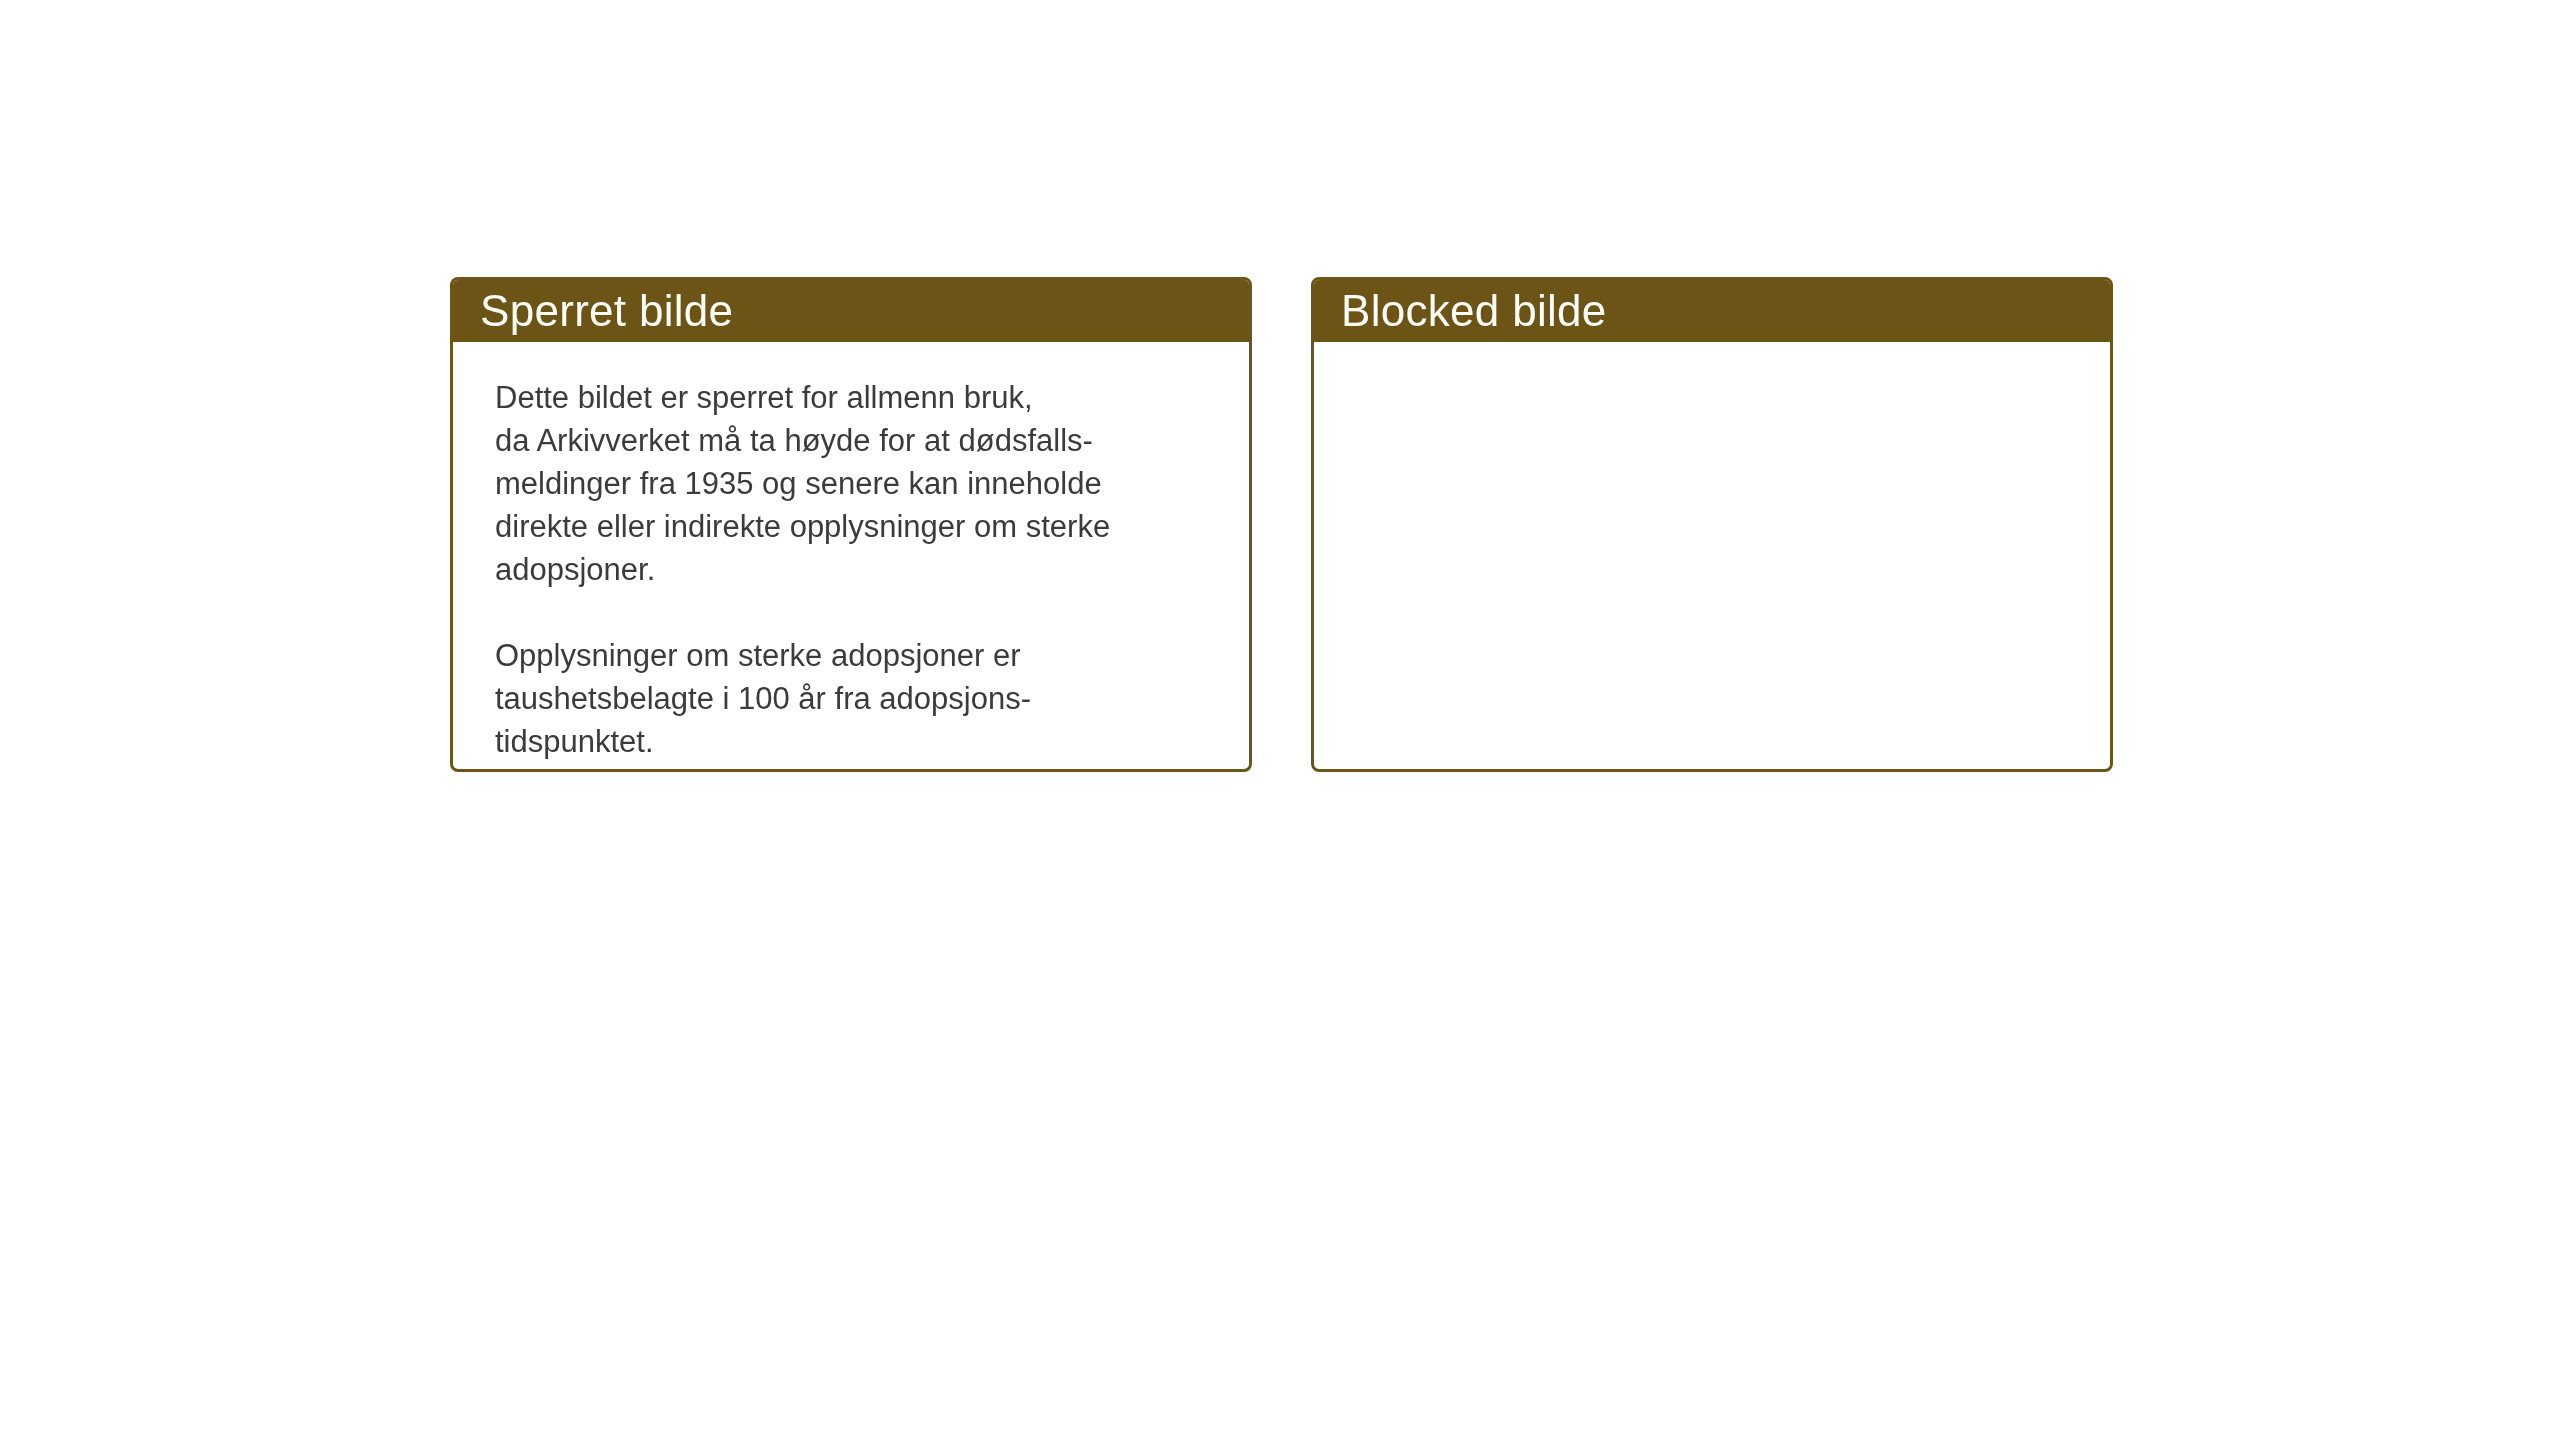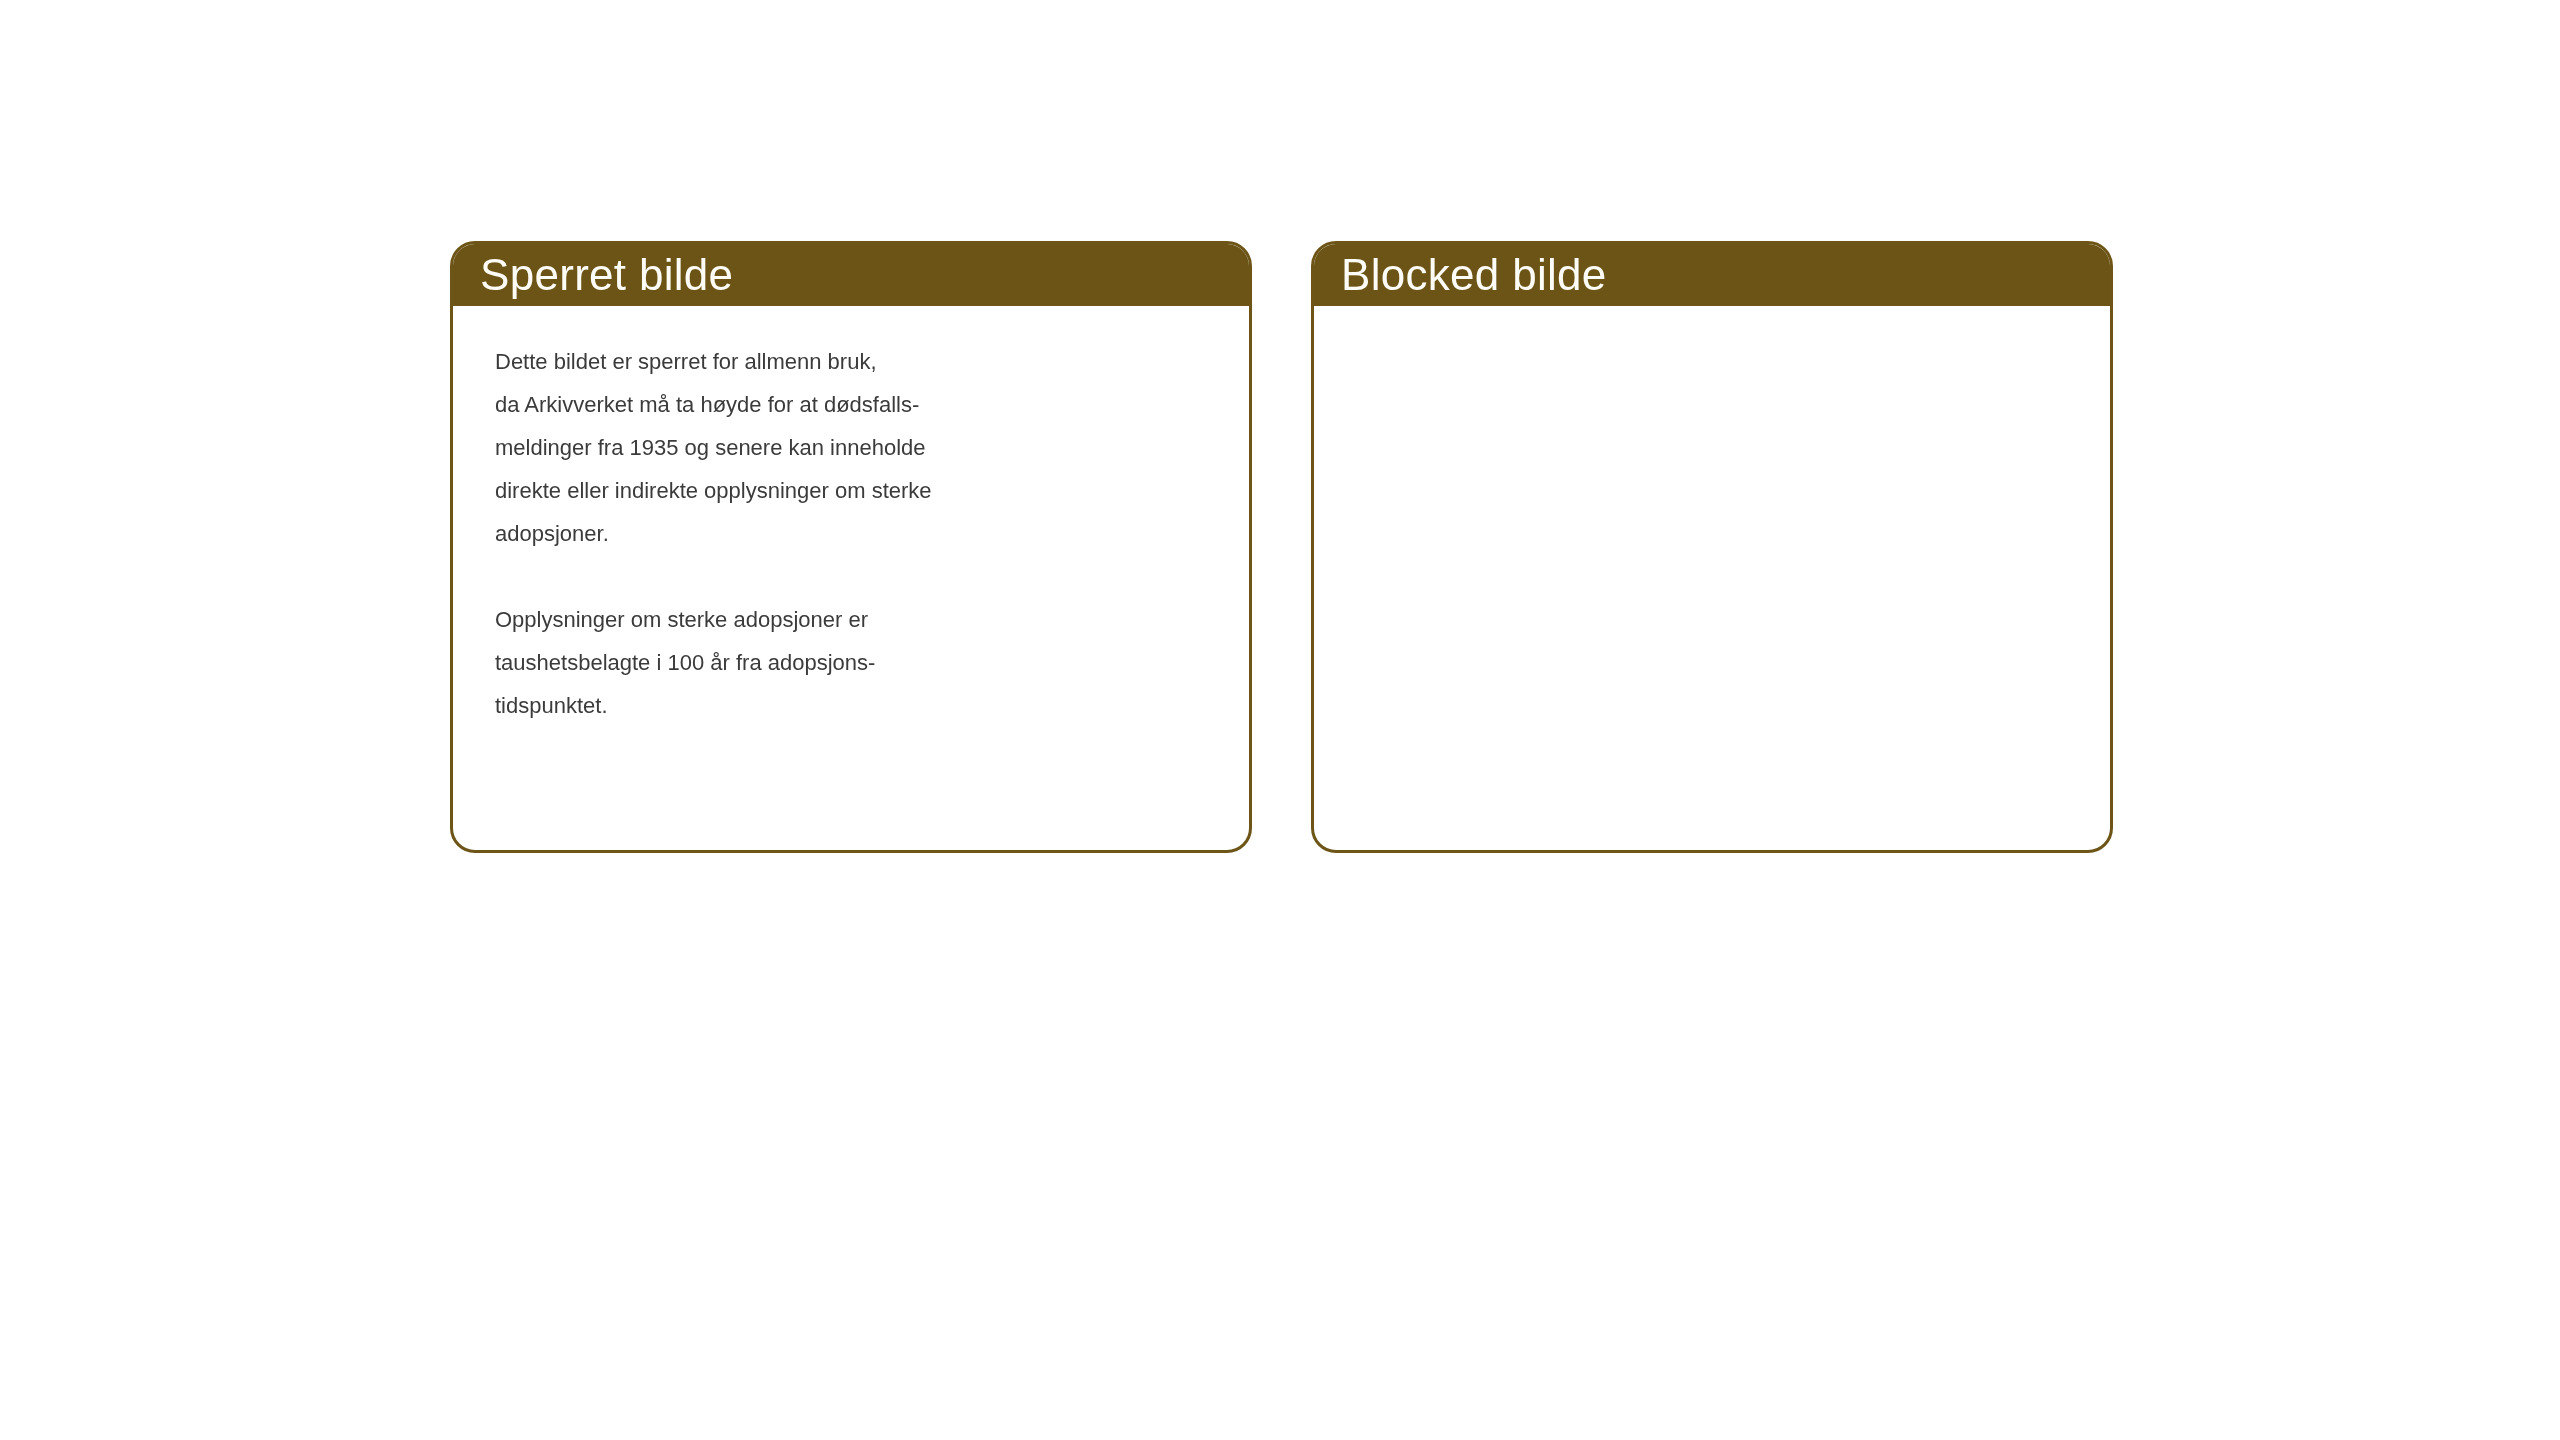--- a/index.html
+++ b/index.html
@@ -28,11 +28,12 @@
   }
   .card {
     width: 802px;
-    height: 612px;
+    height: 495px;
     background: var(--card-bg);
     border: 3px solid var(--card-border);
-    border-radius: 25px;
+    border-radius: 8px;
     overflow: hidden;
+    margin-top: 36px;
   }
   .card-header {
     height: 62px;

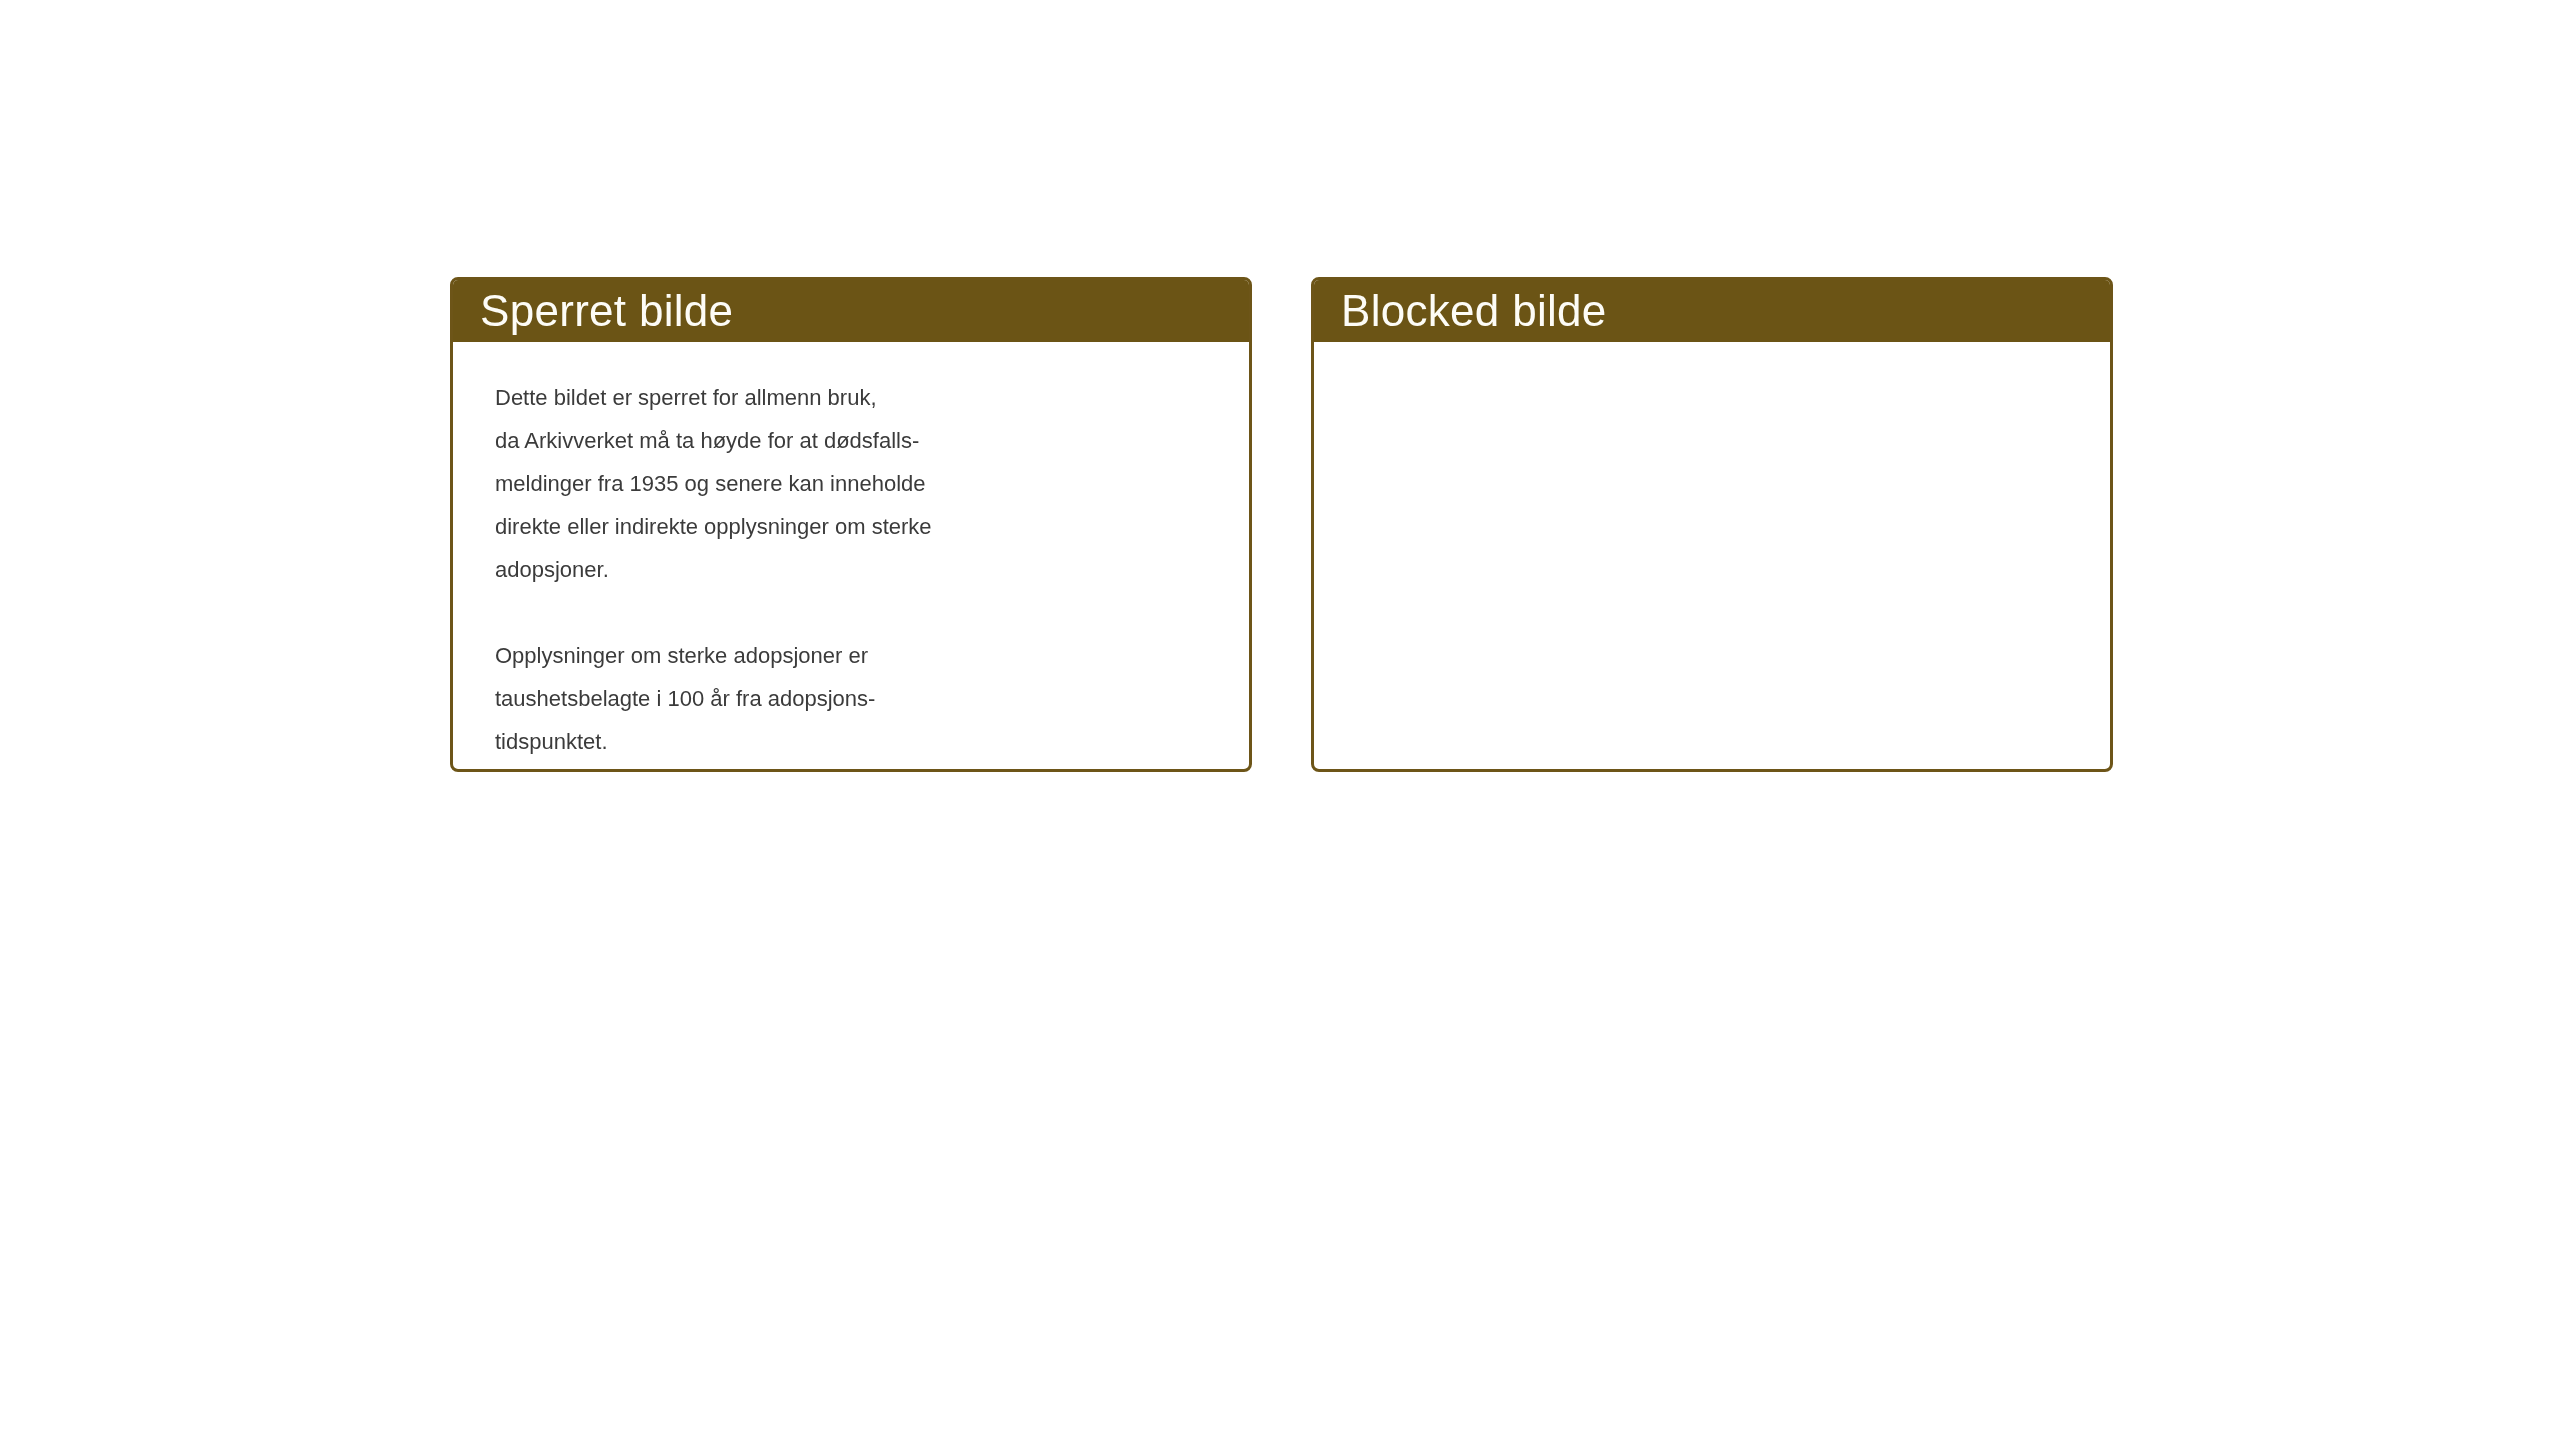--- a/index.html
+++ b/index.html
@@ -52,7 +52,7 @@
   }
   .card-body {
     padding: 34px 36px 0 42px;
-    font-size: 22px;
+    font-size: 31px;
     line-height: 43px;
     color: var(--body-text);
   }

